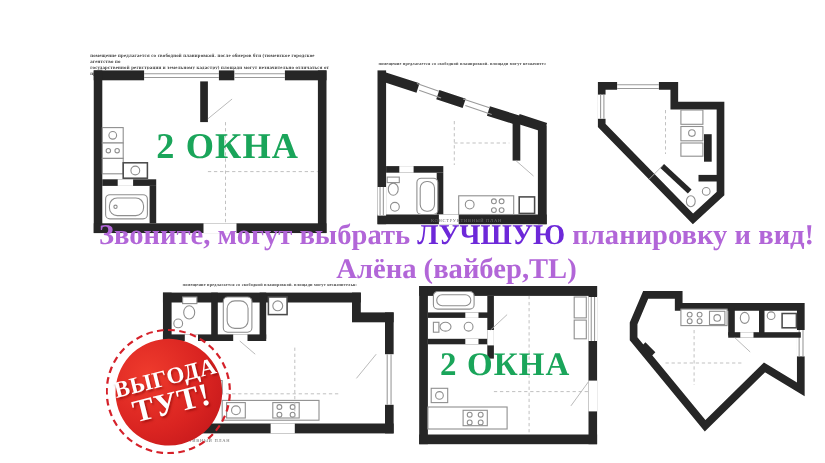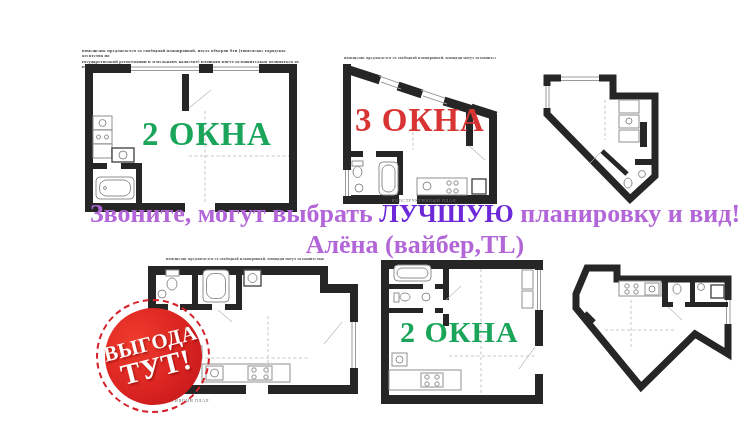--- a/index.html
+++ b/index.html
@@ -317,7 +317,6 @@
   <div class="caption" style="left:118px;top:398px;width:118px;">конструктивный план</div>
 
   <div class="okna green" style="left:142px;top:118px;">2 ОКНА</div>
-  <div class="okna red" style="left:355px;top:104px;">3 ОКНА</div>
   <div class="okna green small" style="left:400px;top:317px;">2 ОКНА</div>
 
   <div class="headline"><span>Звоните, могут выбрать </span><span class="hl">ЛУЧШУЮ</span><span> планировку и вид!</span></div>

